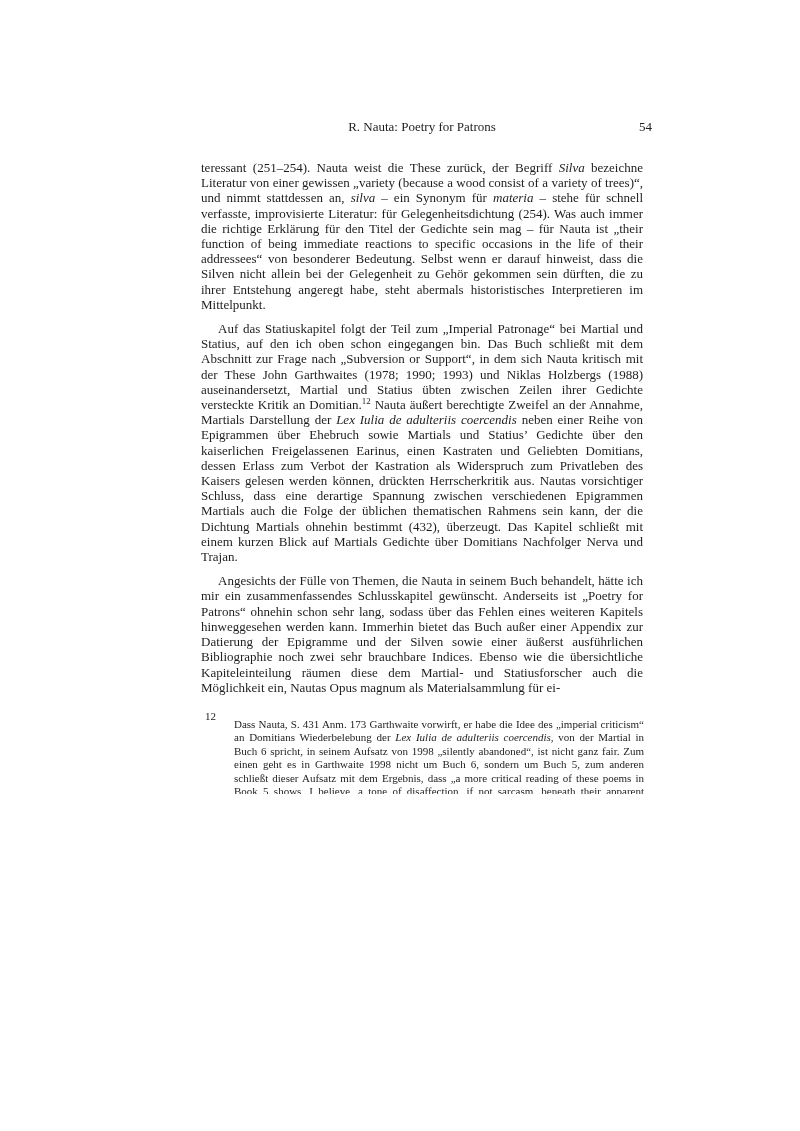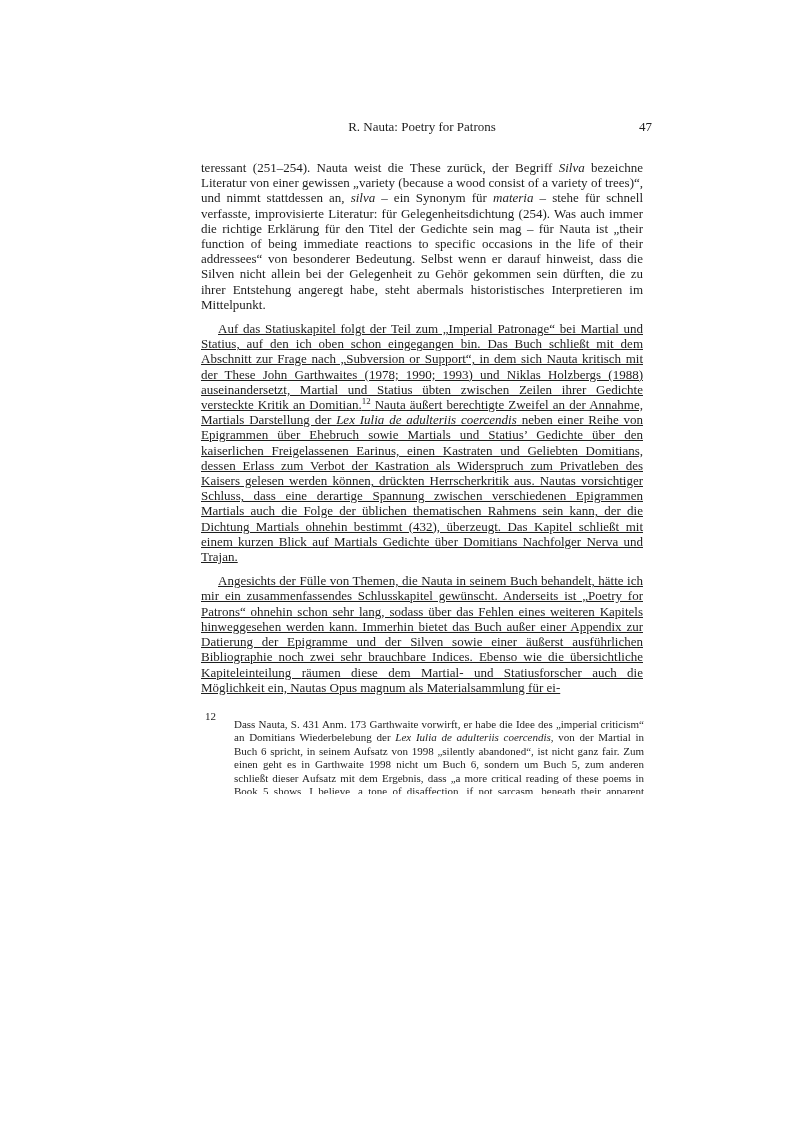--- a/index.html
+++ b/index.html
@@ -70,7 +70,7 @@
 
     <div class="running-header">
       <span>R. Nauta: Poetry for Patrons</span>
-      <span class="page-number">47</span>
+      <span class="page-number">54</span>
     </div>
 
     <div class="body-paragraphs">

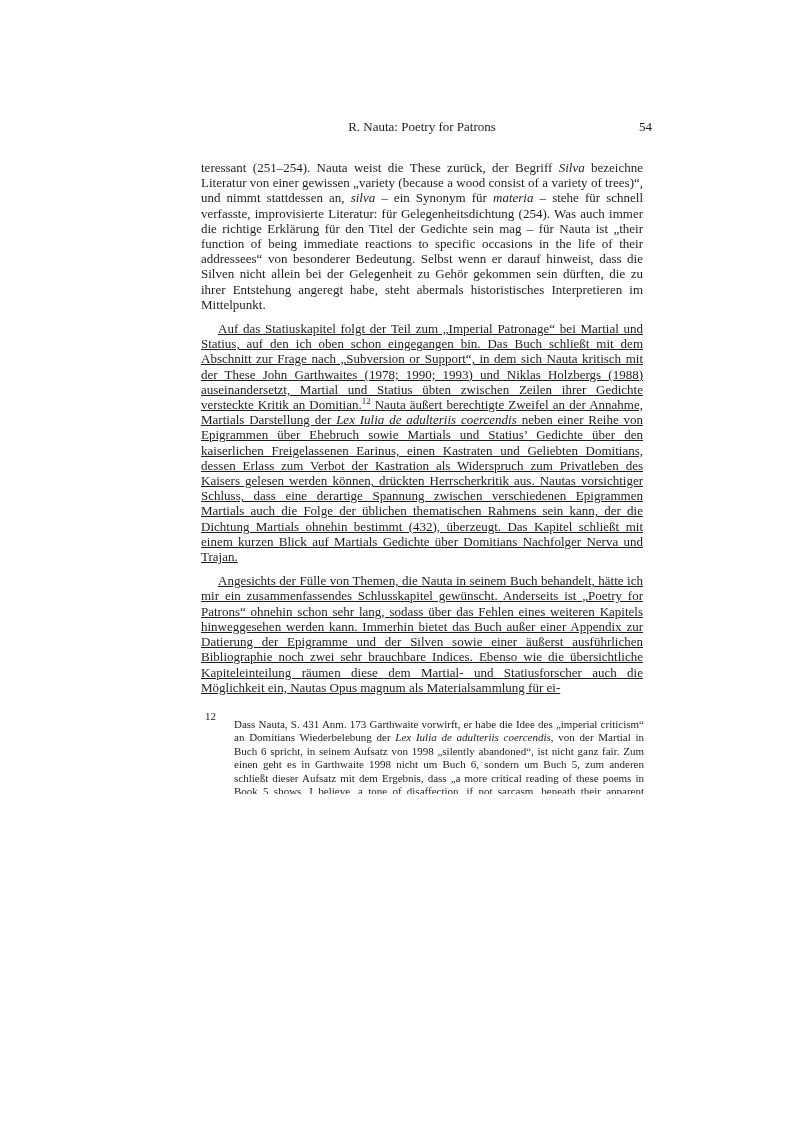--- a/index.html
+++ b/index.html
@@ -37,7 +37,7 @@
     line-height: 15.2px;
     text-align: justify;
   }
-  .para.indent { text-indent: 17px; text-decoration: underline; }
+  .para.indent { text-indent: 17px; }
   .para em { font-style: italic; }
   sup {
     font-size: 0.68em;

